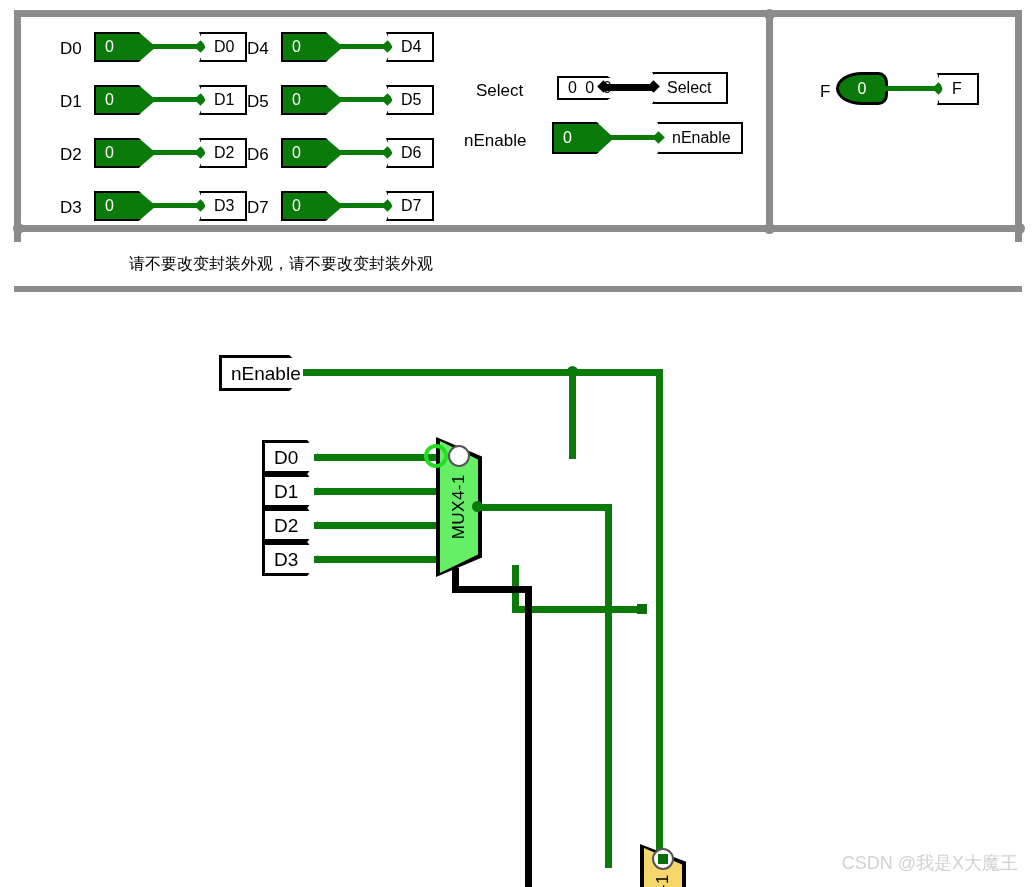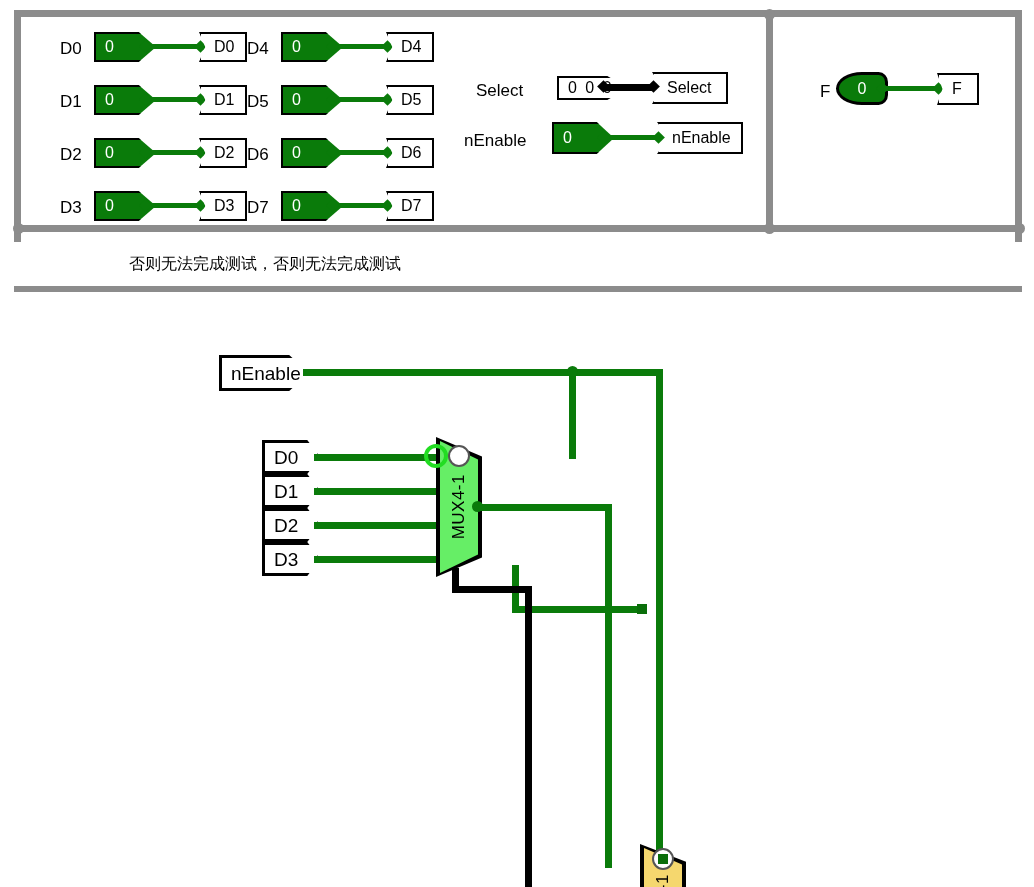--- a/index.html
+++ b/index.html
@@ -342,7 +342,7 @@
   </div>
 
   <div id="status-strip">
-    <span class="status-text" style="margin-left:115px;">否则无法完成测试，否则无法完成测试</span>
+    <span class="status-text" style="margin-left:115px;">请不要改变封装外观，请不要改变封装外观</span>
   </div>
 
   <div id="schematic">

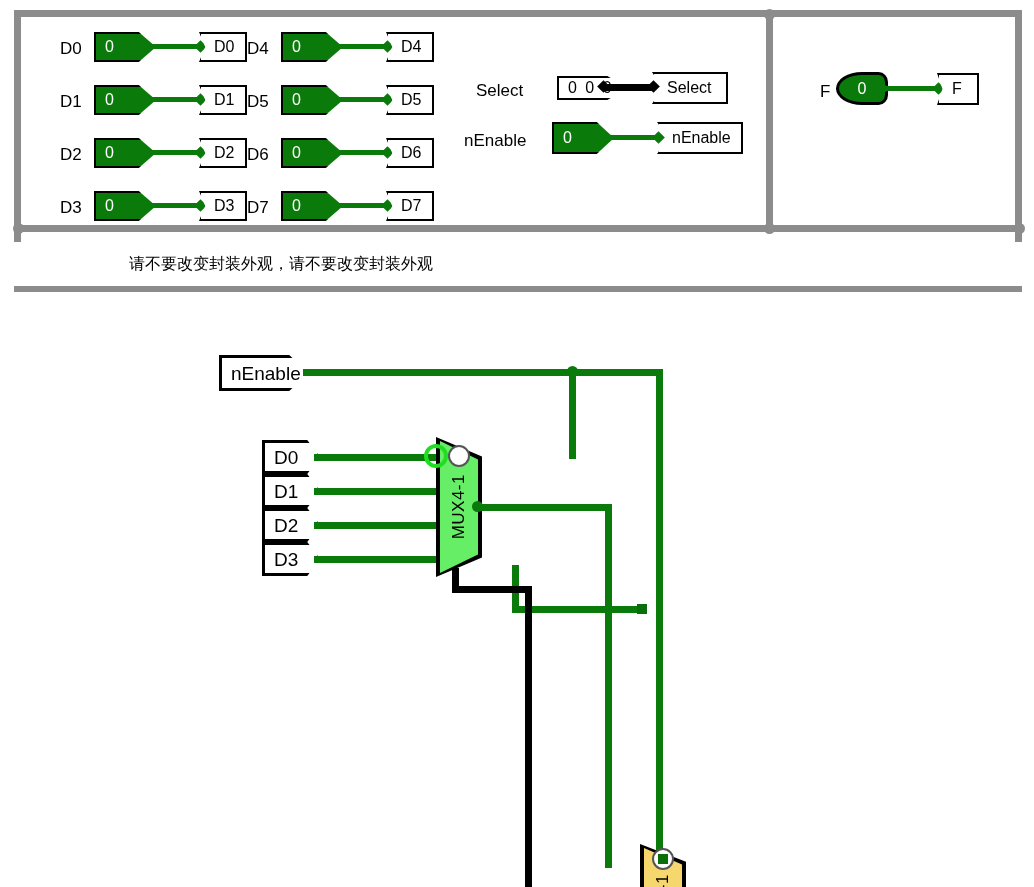--- a/index.html
+++ b/index.html
@@ -398,6 +398,7 @@
 
   </div>
 
+  <div id="watermark">CSDN @我是X大魔王</div>
 </div>
 
 </body></html>

